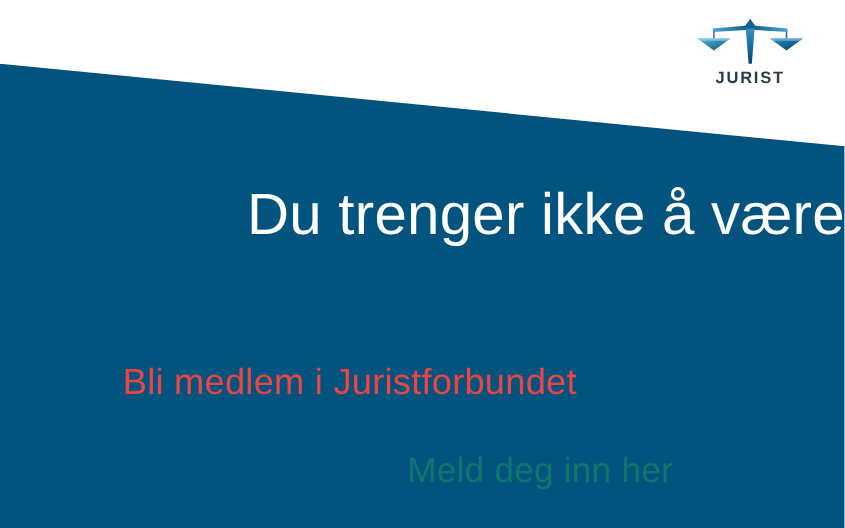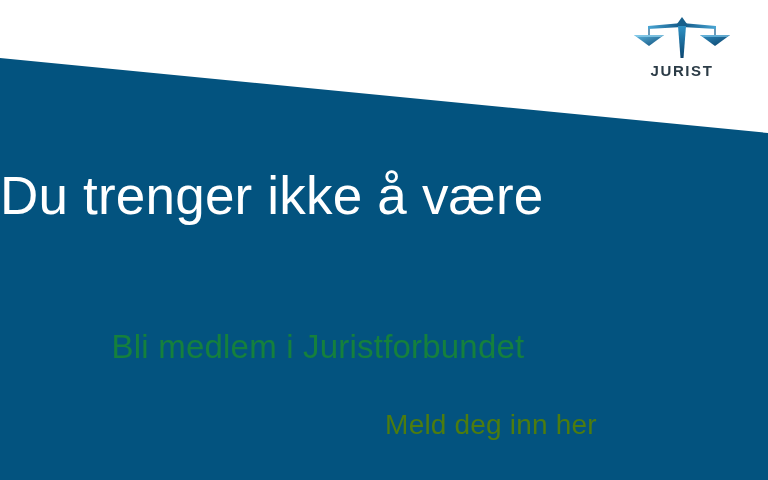--- a/index.html
+++ b/index.html
@@ -66,7 +66,7 @@
     left: 0;
     top: 160px;
     width: 768px;
-    text-align: left;
+    text-align: right;
     color: #ffffff;
     font-size: 53px;
     font-weight: 300;

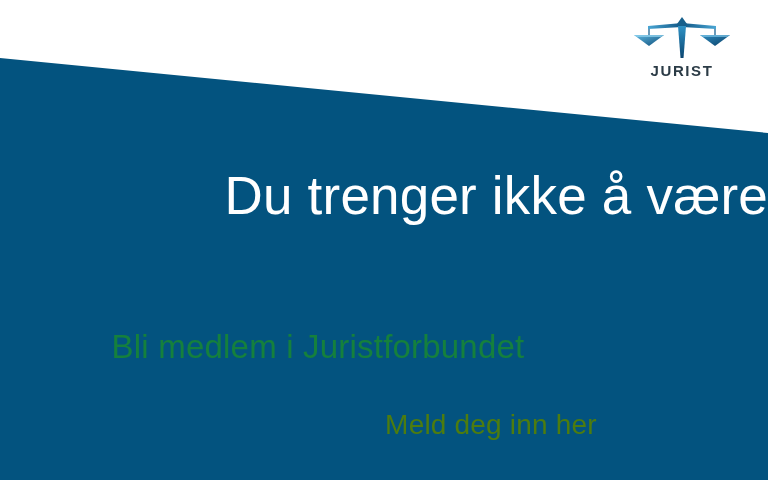--- a/index.html
+++ b/index.html
@@ -85,7 +85,7 @@
     top: 328px;
     width: 636px;
     text-align: center;
-    color: #15803d;
+    color: #ef4444;
     font-size: 33px;
     font-weight: 400;
     letter-spacing: 0.2px;

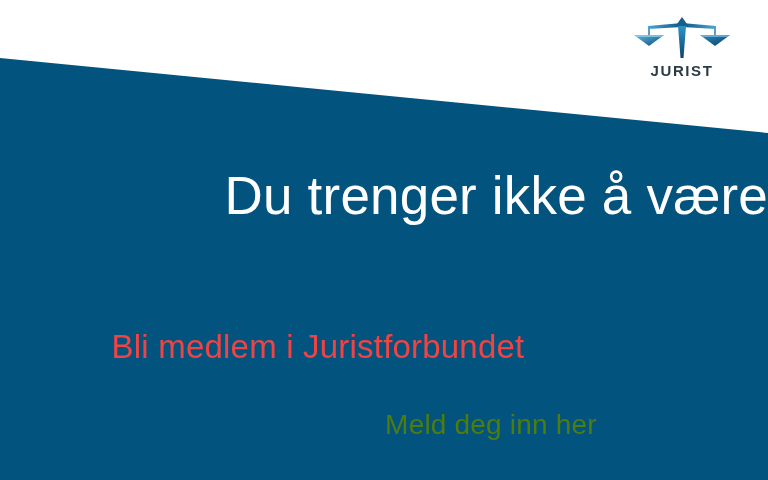--- a/index.html
+++ b/index.html
@@ -105,8 +105,8 @@
   .cta-inner {
     display: inline-block;
     margin-left: 214px;
-    color: #4d7c0f;
-    font-size: 28px;
+    color: #0f766e;
+    font-size: 32px;
     font-weight: 400;
     letter-spacing: 0.2px;
     white-space: nowrap;

